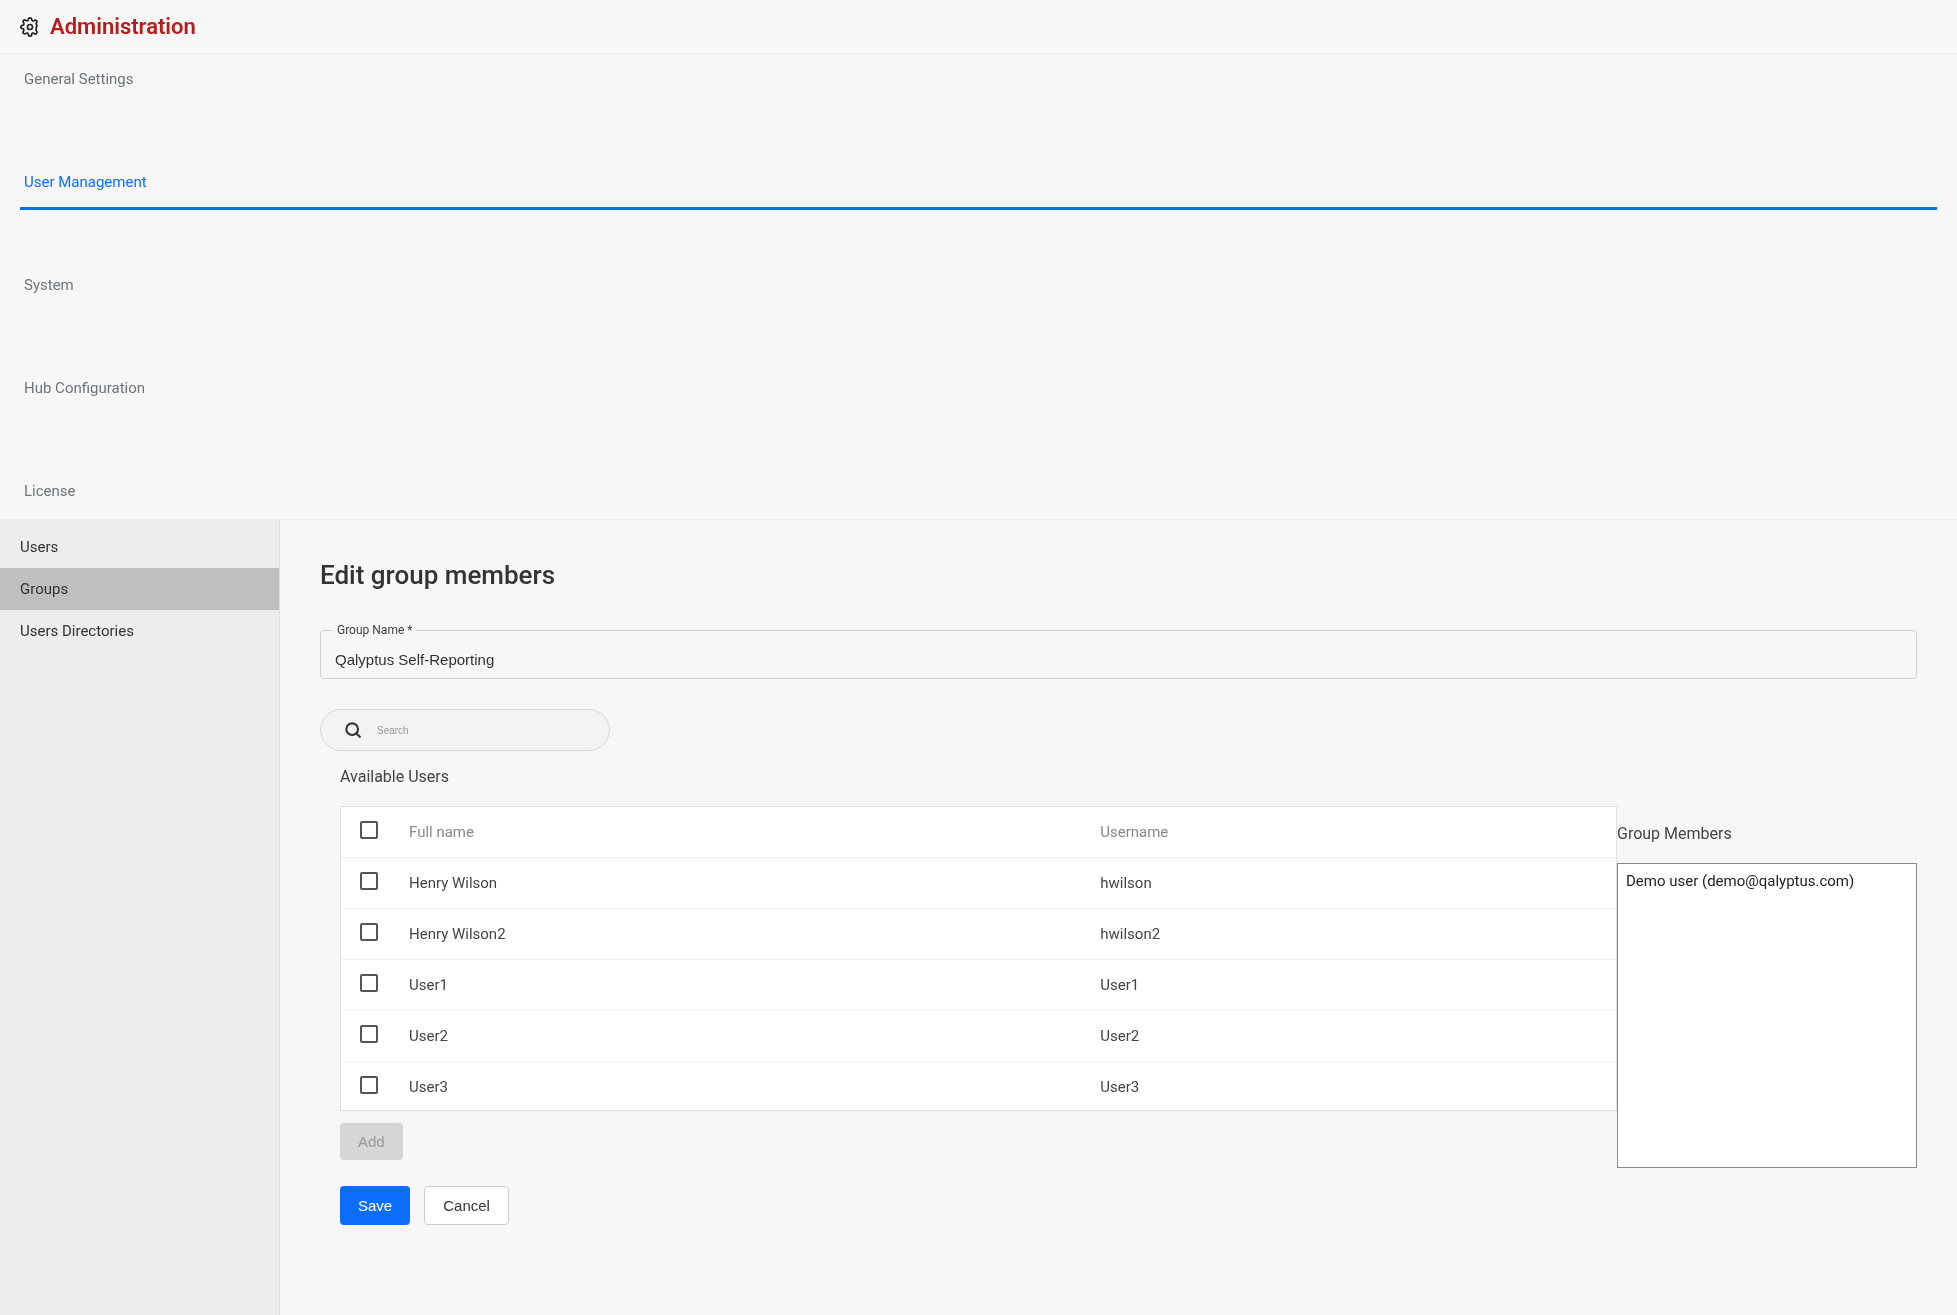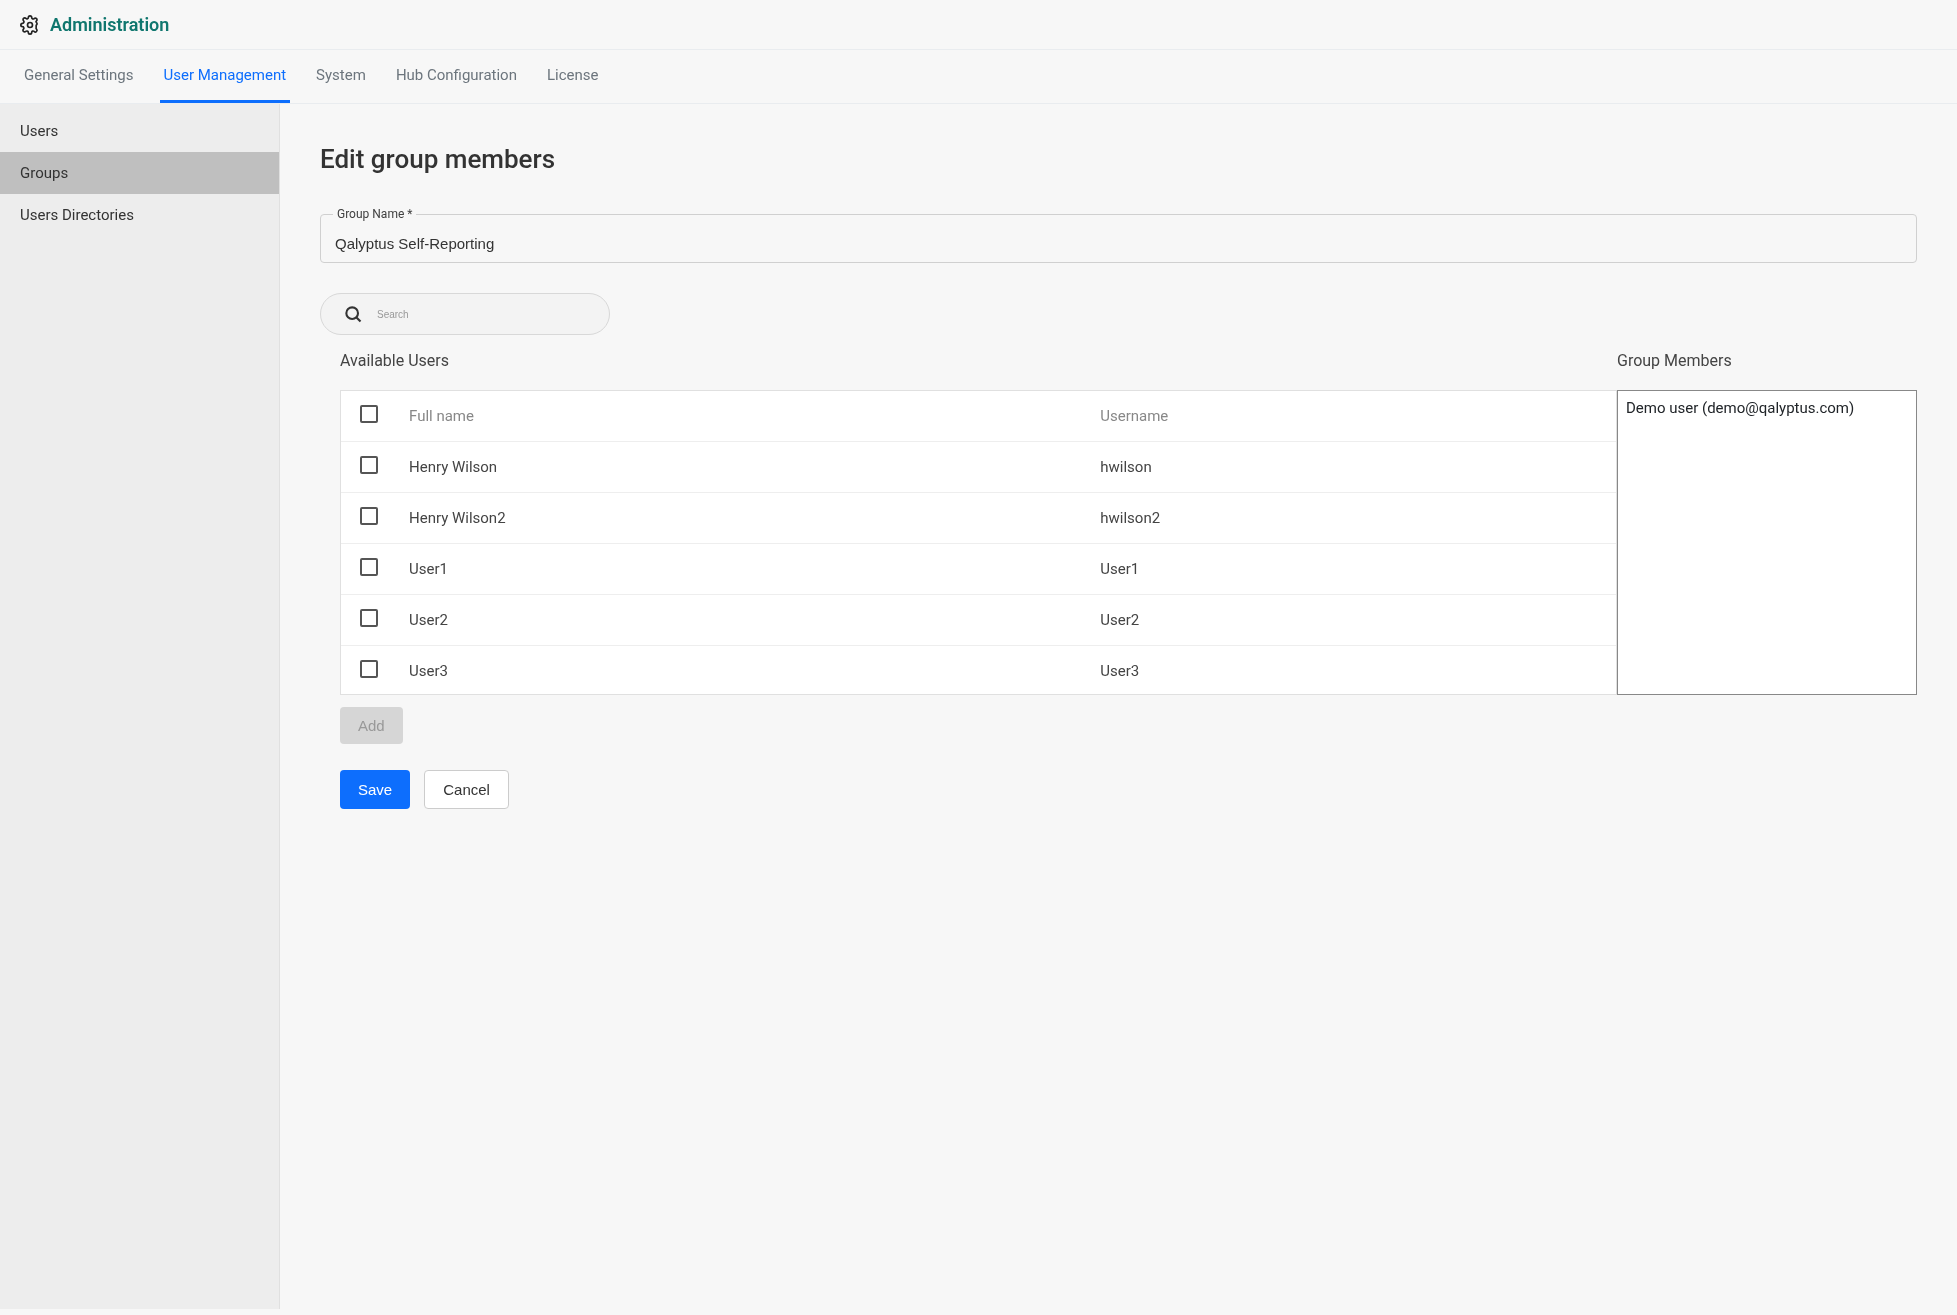--- a/index.html
+++ b/index.html
@@ -24,9 +24,9 @@
     margin-right: 10px;
   }
   .app-header .title {
-    font-size: 18px;
+    font-size: 22px;
     font-weight: 600;
-    color: #0f766e;
+    color: #b91c1c;
     text-align: center;
   }
 

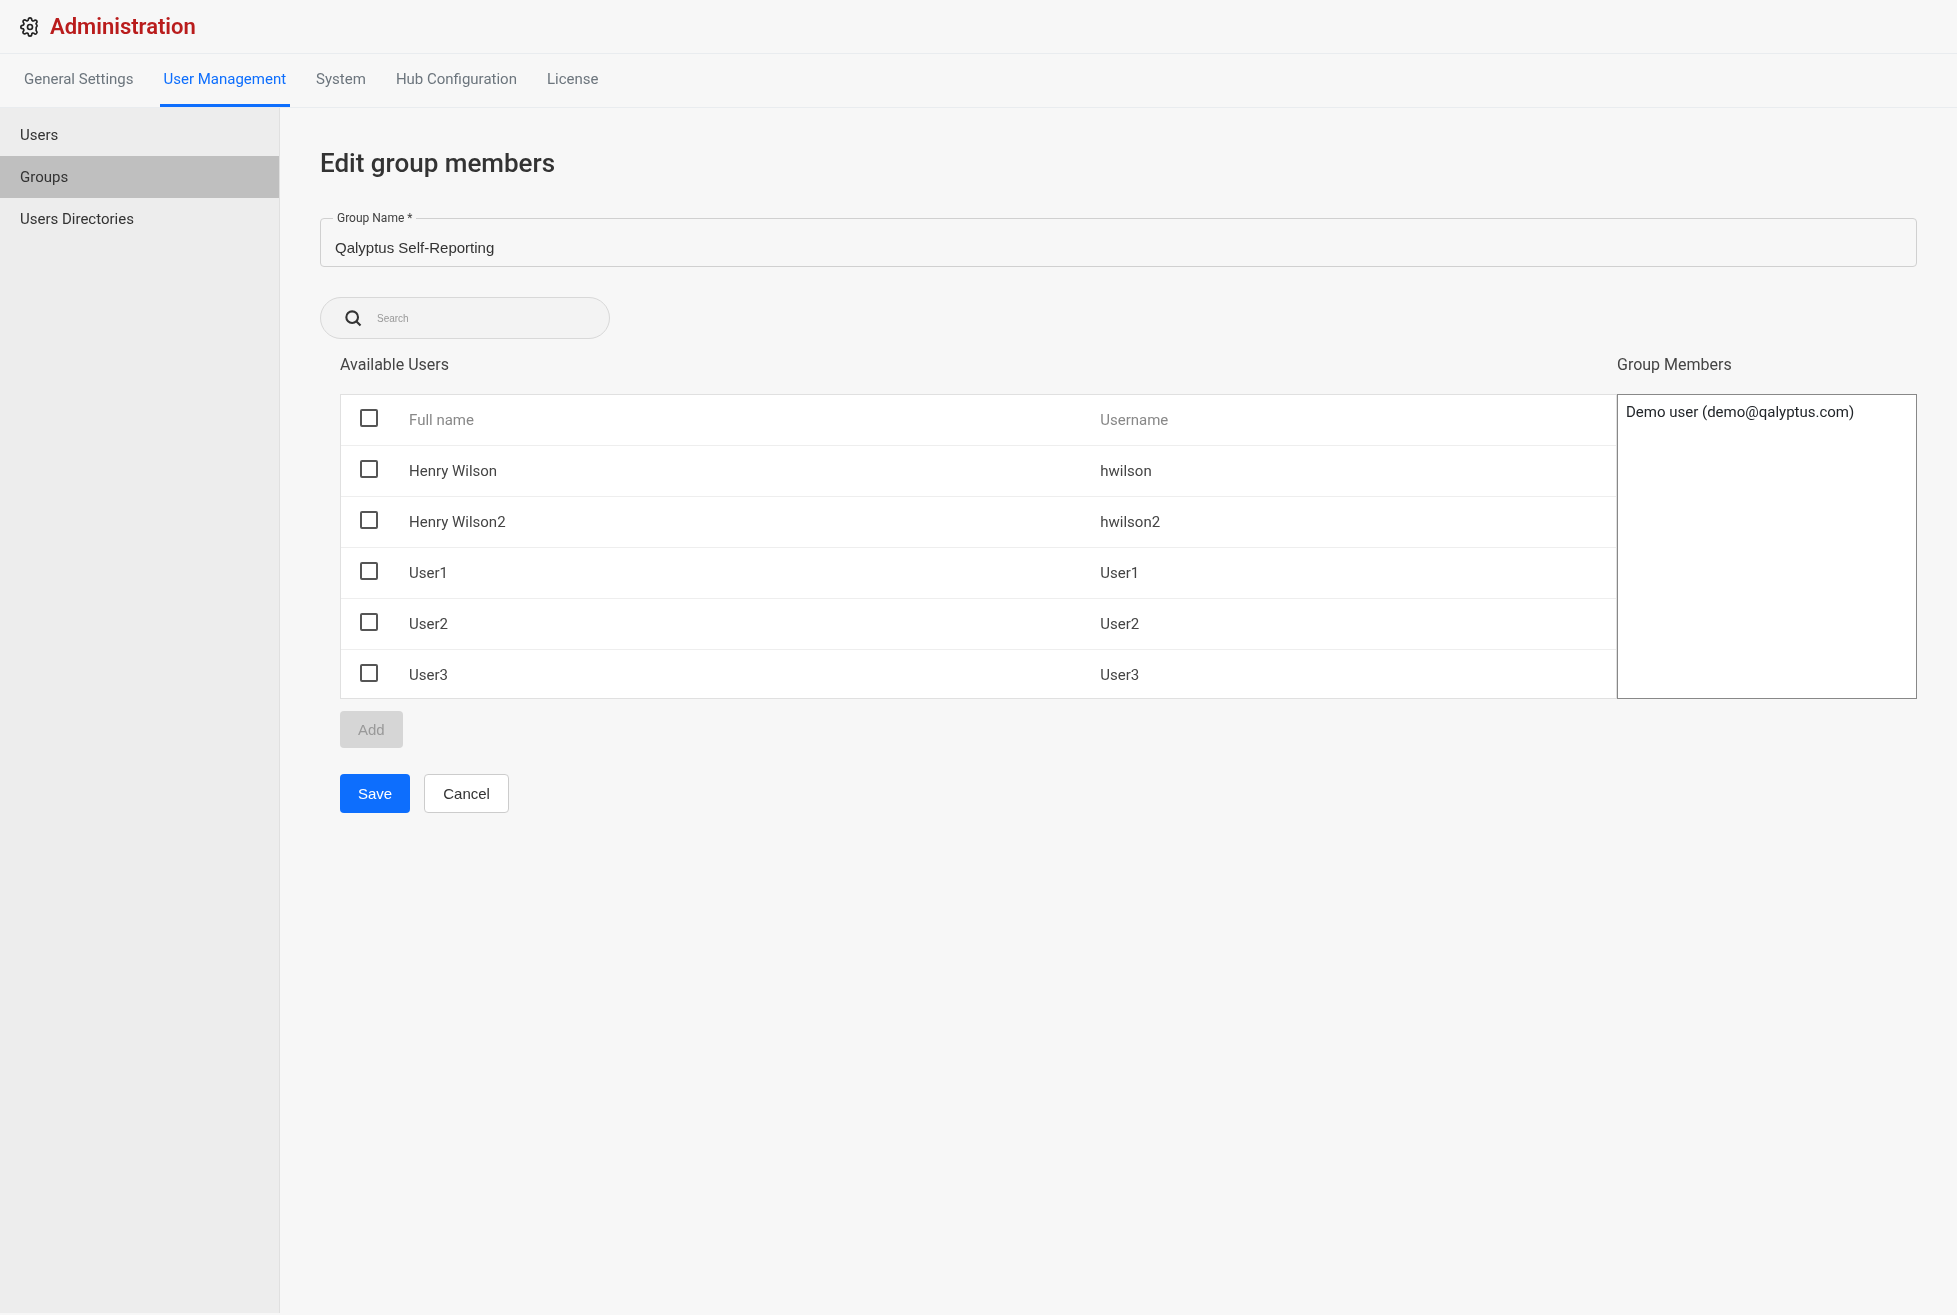--- a/index.html
+++ b/index.html
@@ -33,10 +33,11 @@
   
   .top-tabs {
     display: flex;
-    gap: 22px;
+    gap: 50px;
     padding: 0 20px;
     border-bottom: 1px solid #e9ecef;
     background: #f7f7f7;
+    flex-direction: column;
   }
   .top-tab {
     padding: 16px 4px;

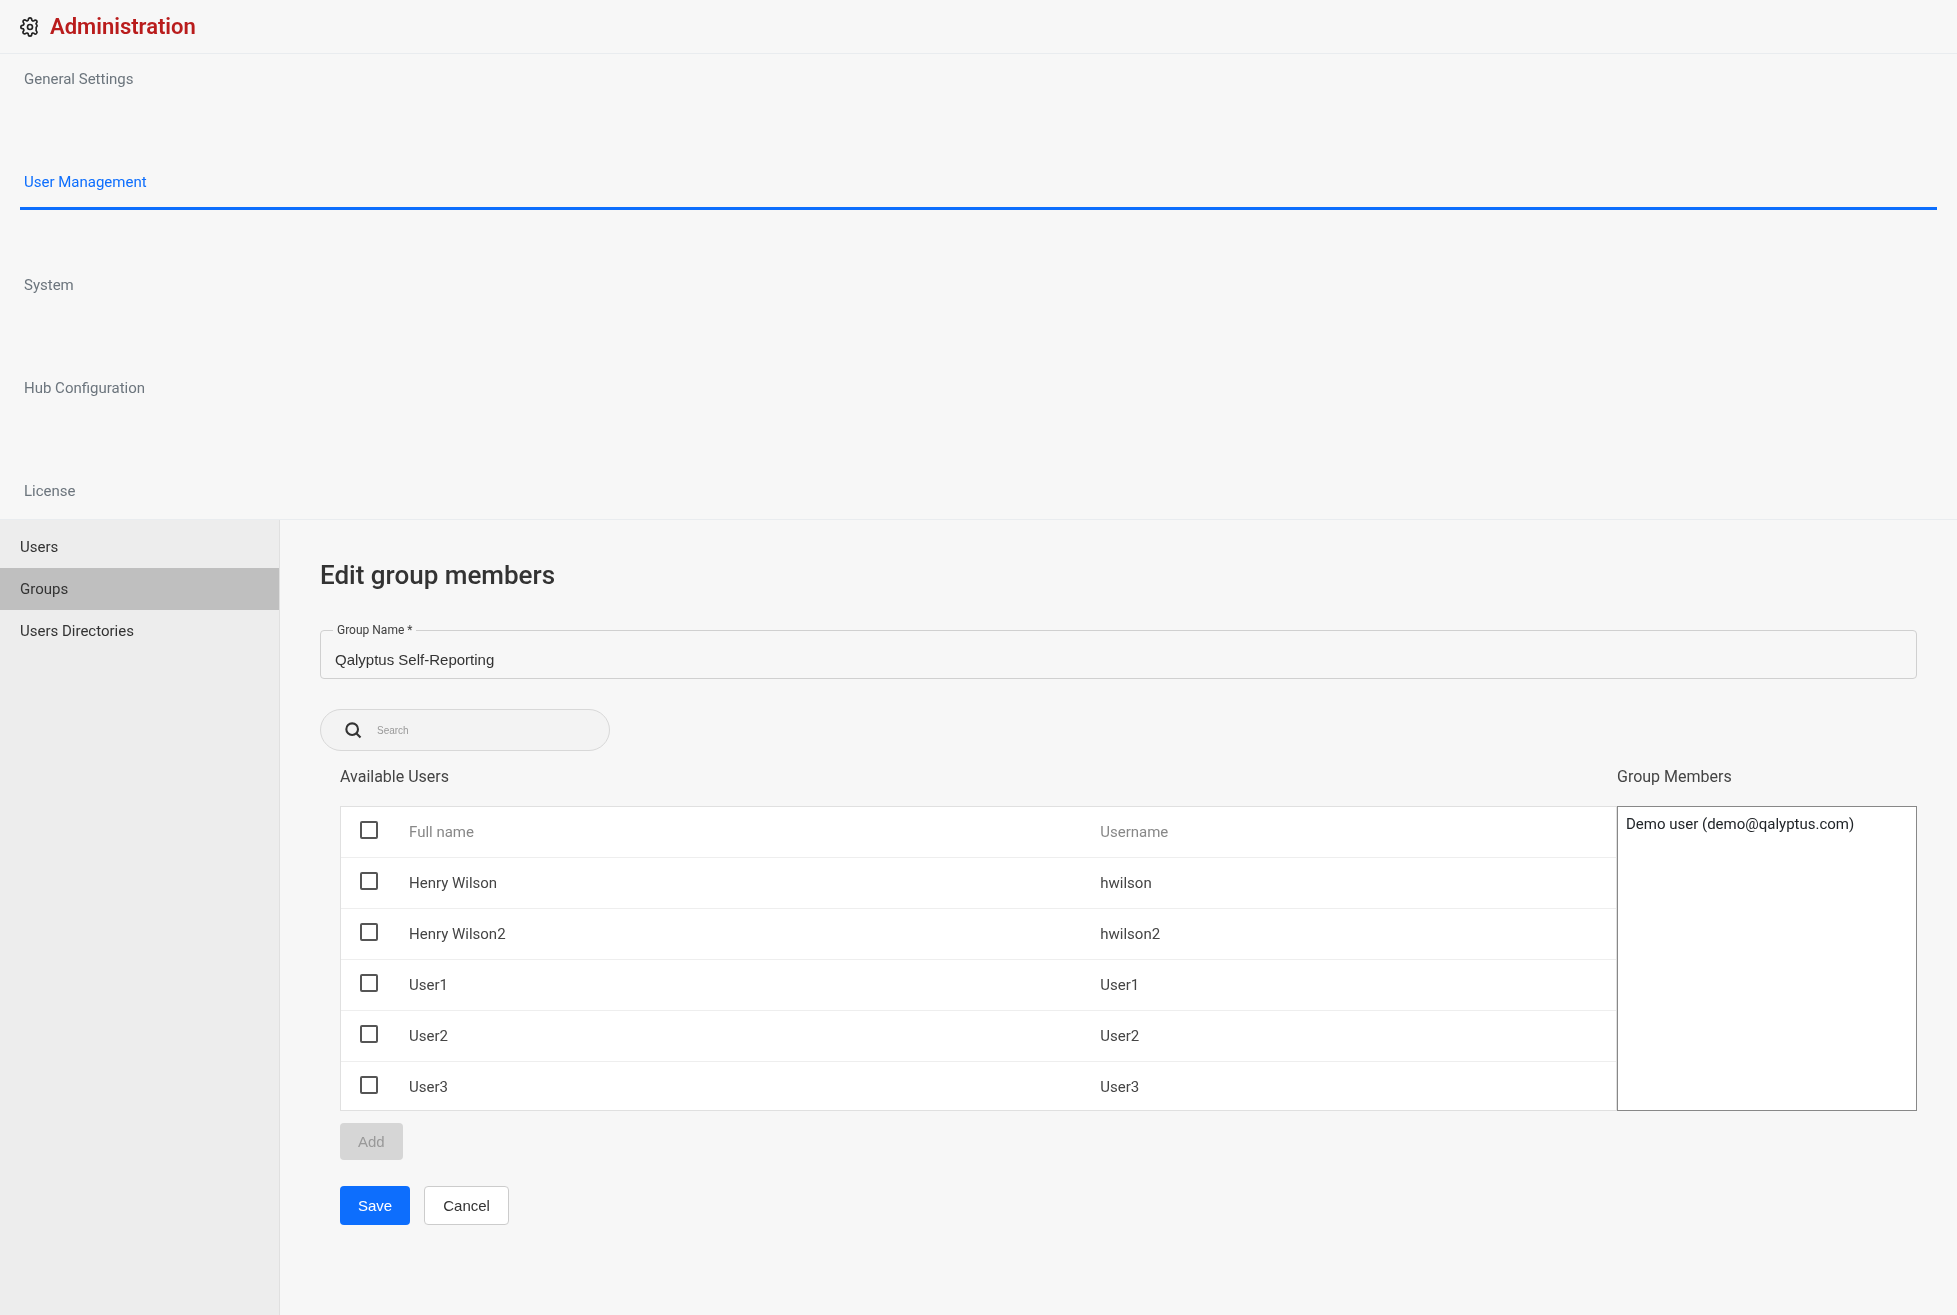--- a/index.html
+++ b/index.html
@@ -135,7 +135,7 @@
 
   .columns {
     display: flex;
-    align-items: flex-start;
+    align-items: center;
     padding-left: 20px;
   }
   .col-left { flex: 1.05; }

